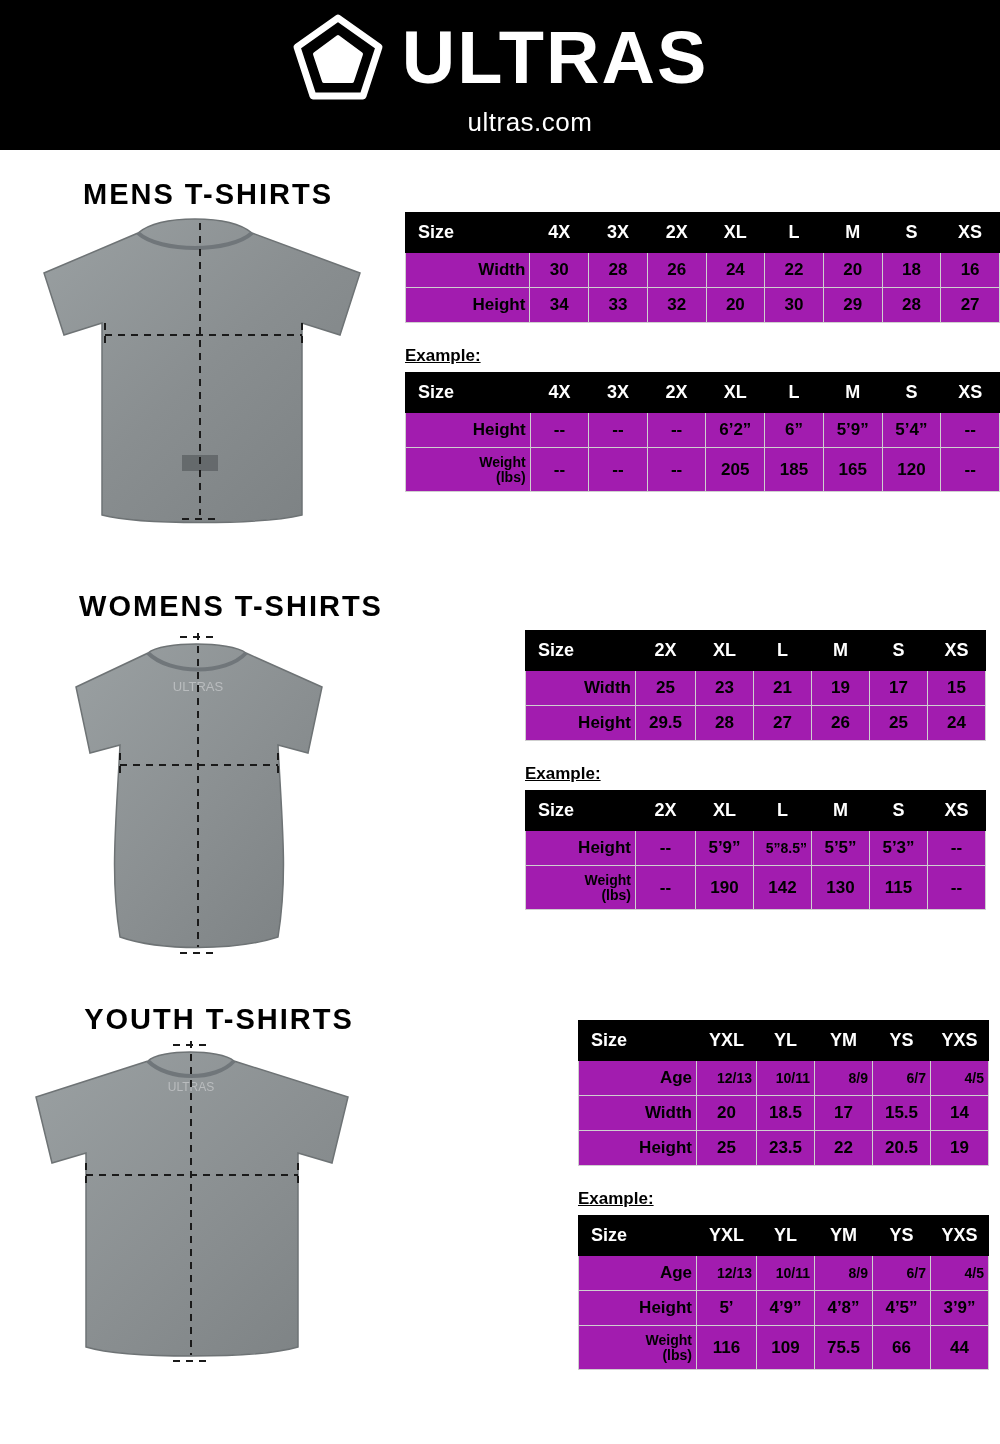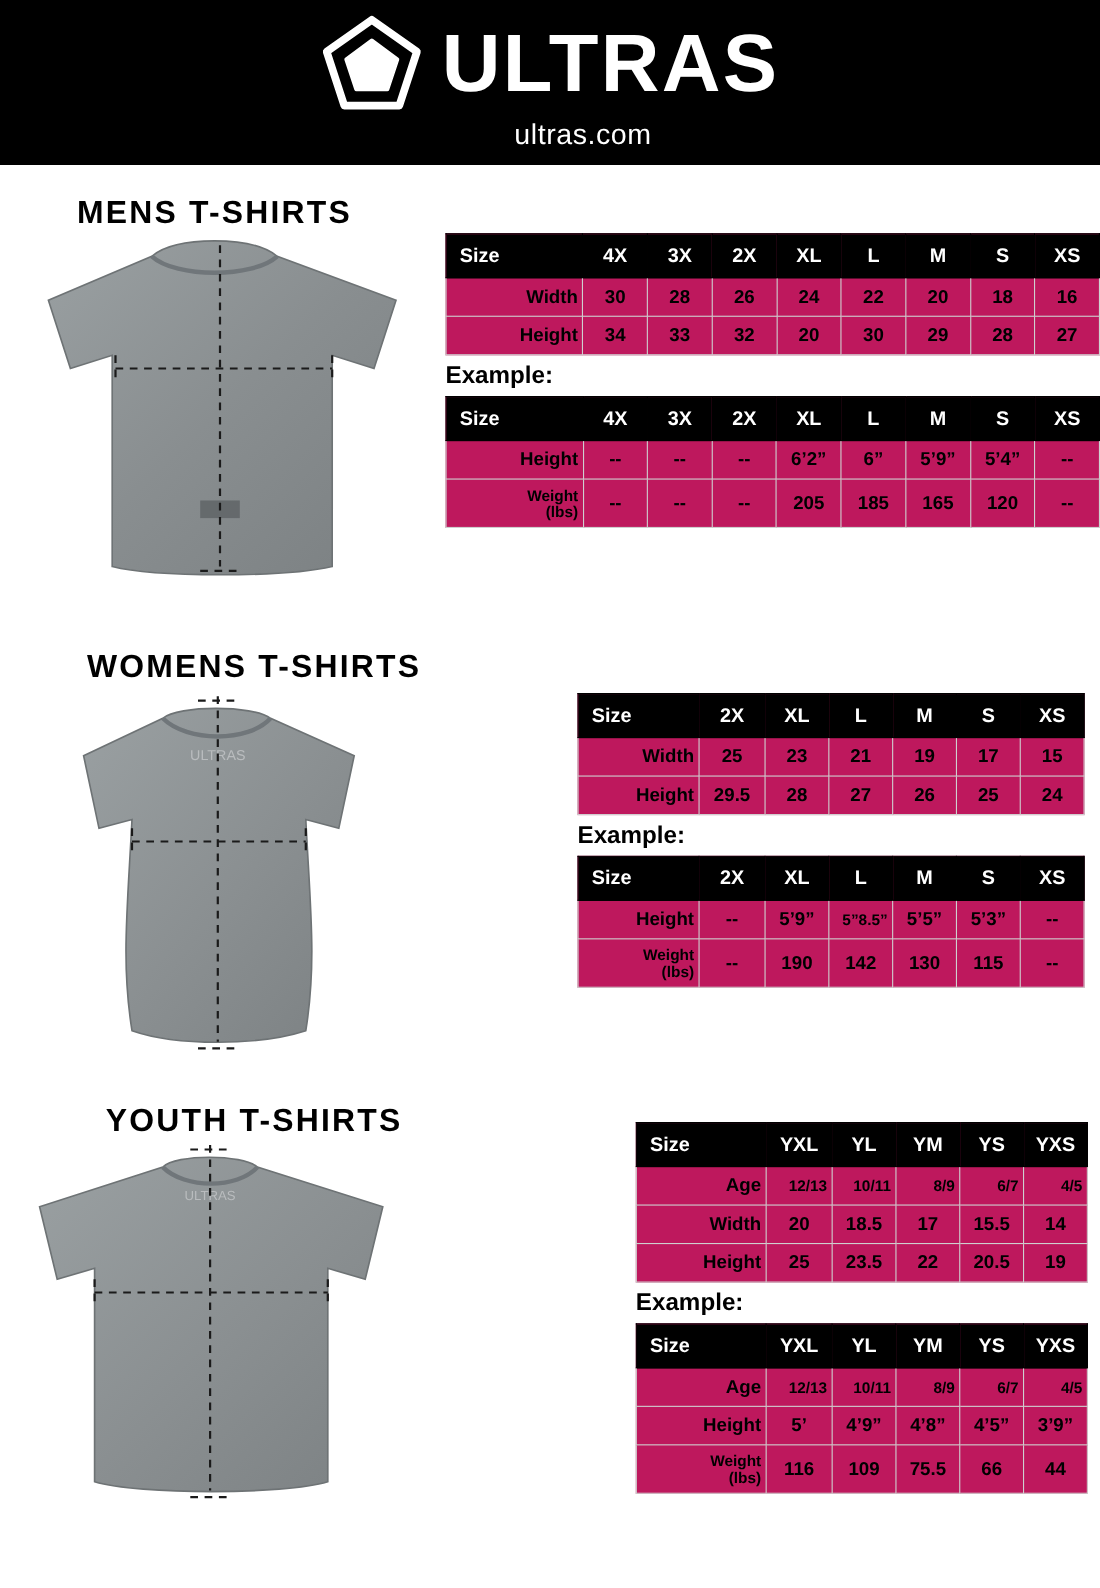--- a/index.html
+++ b/index.html
@@ -122,7 +122,7 @@
 </div>
 
 <div class="section sec-mens">
-  <div class="sec-title" style="position:absolute; left:0; top:28px; width:390px;">MENS  T-SHIRTS</div>
+  <div class="sec-title" style="position:absolute; left:13px; top:28px; width:390px;">MENS  T-SHIRTS</div>
 
   <div class="shirt-area" style="position:absolute; left:10px; top:65px;">
     <svg width="380" height="320" viewBox="0 0 380 320">

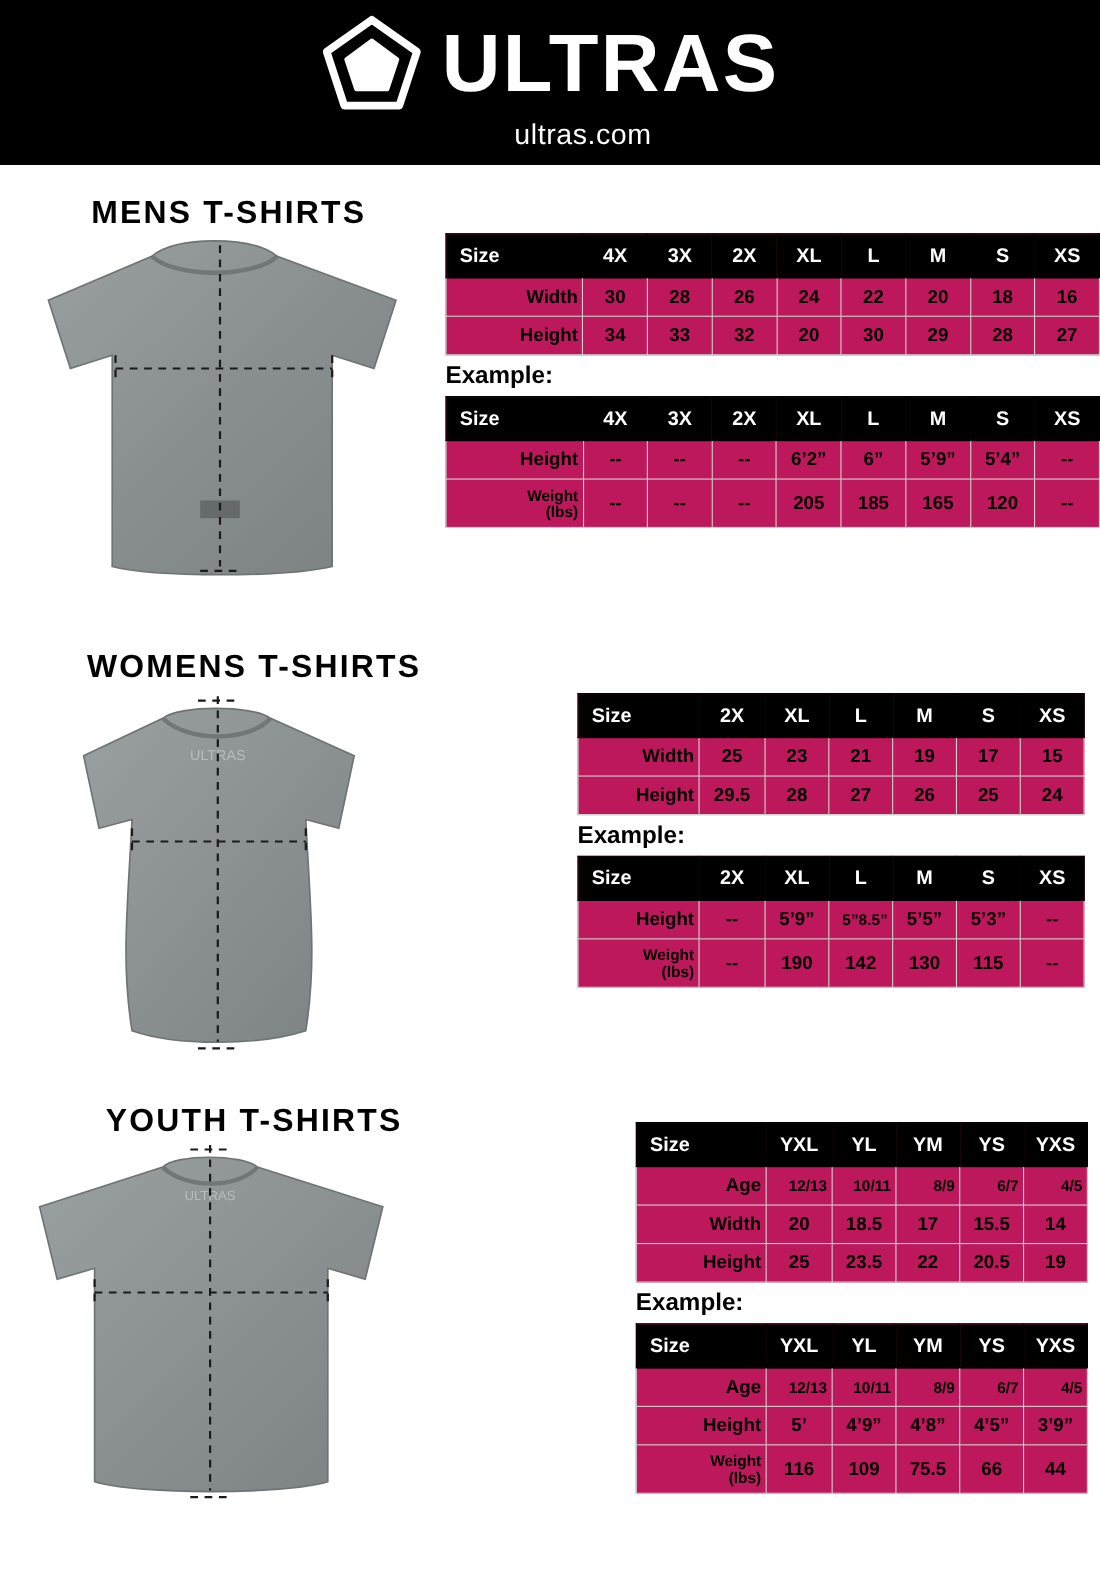--- a/index.html
+++ b/index.html
@@ -72,7 +72,7 @@
   .tbl {
     border-collapse: collapse;
     font-size: 17px;
-    background: #be185d;
+    background: #a21caf;
   }
   .tbl th, .tbl td {
     border: 1px solid #cfcfcf;

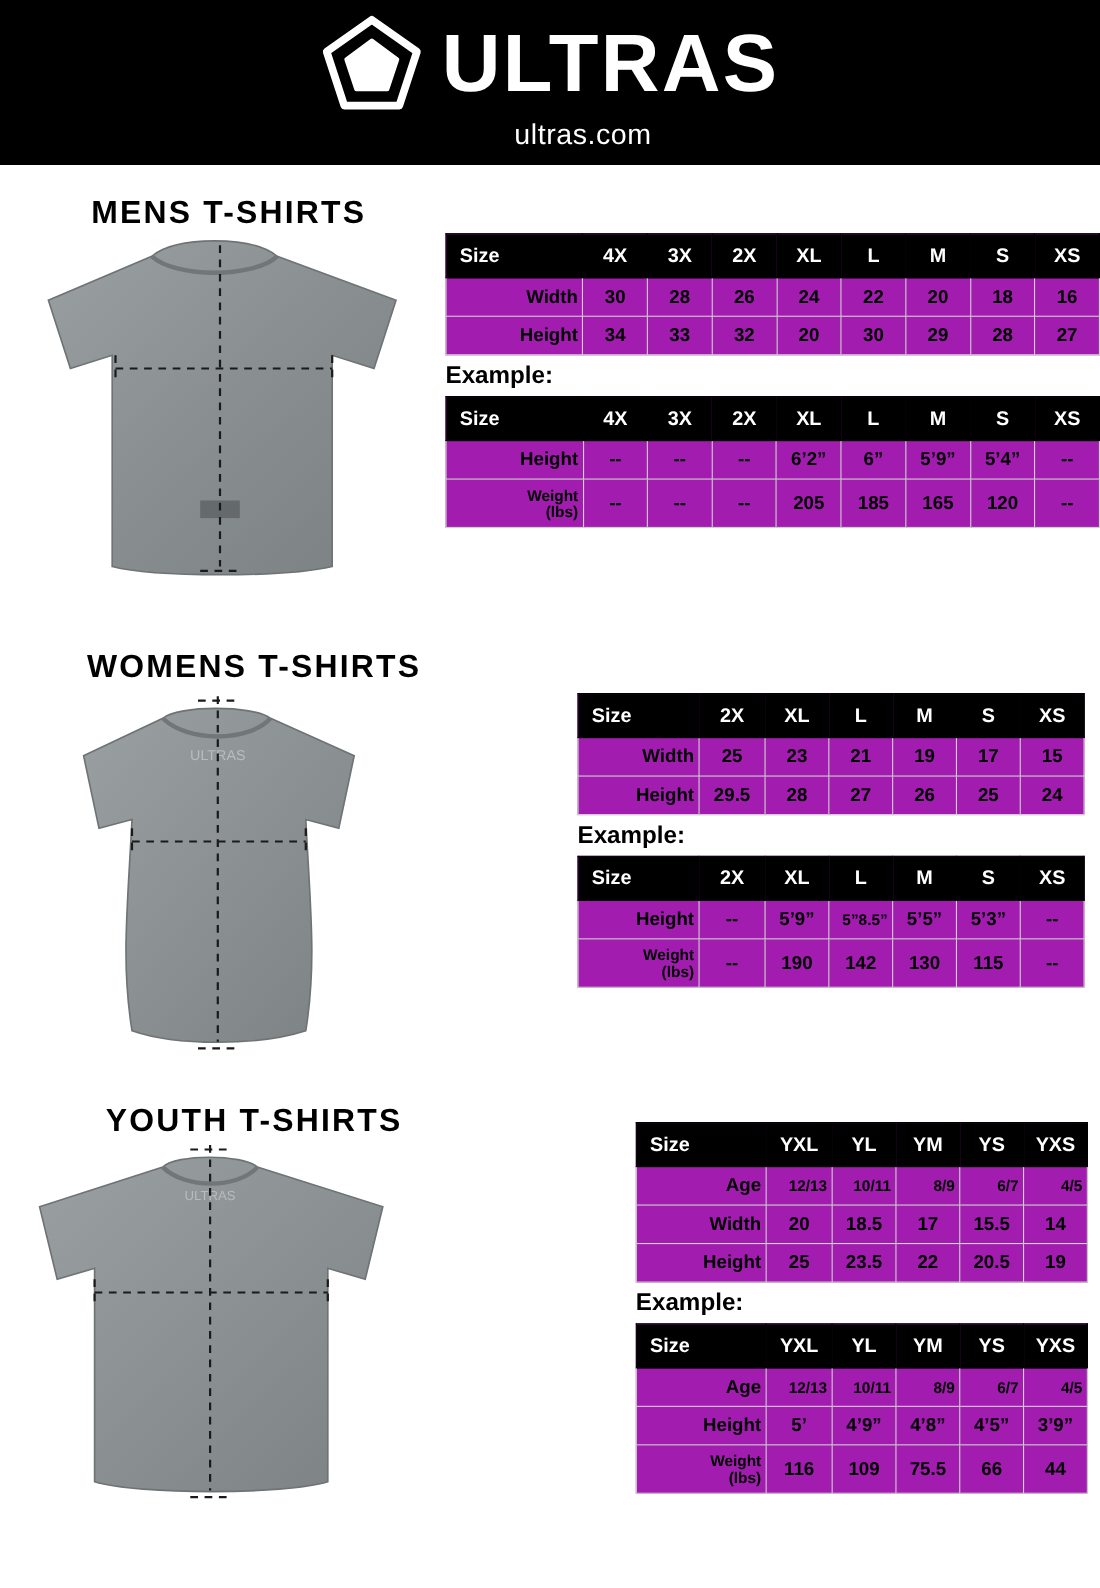--- a/index.html
+++ b/index.html
@@ -97,9 +97,10 @@
   .tbl td.small { font-size: 14px; text-align: right; }
   .lbl-sub { font-size: 14px; font-weight: bold; line-height: 1.05; margin-left: 36px; }
   .example-label {
-    font-size: 22px;
+    font-size: 17px;
     font-weight: bold;
-    margin: 5px 0 6px 0;
+    margin: 23px 0 6px 0;
+    text-decoration: underline;
   }
 
   

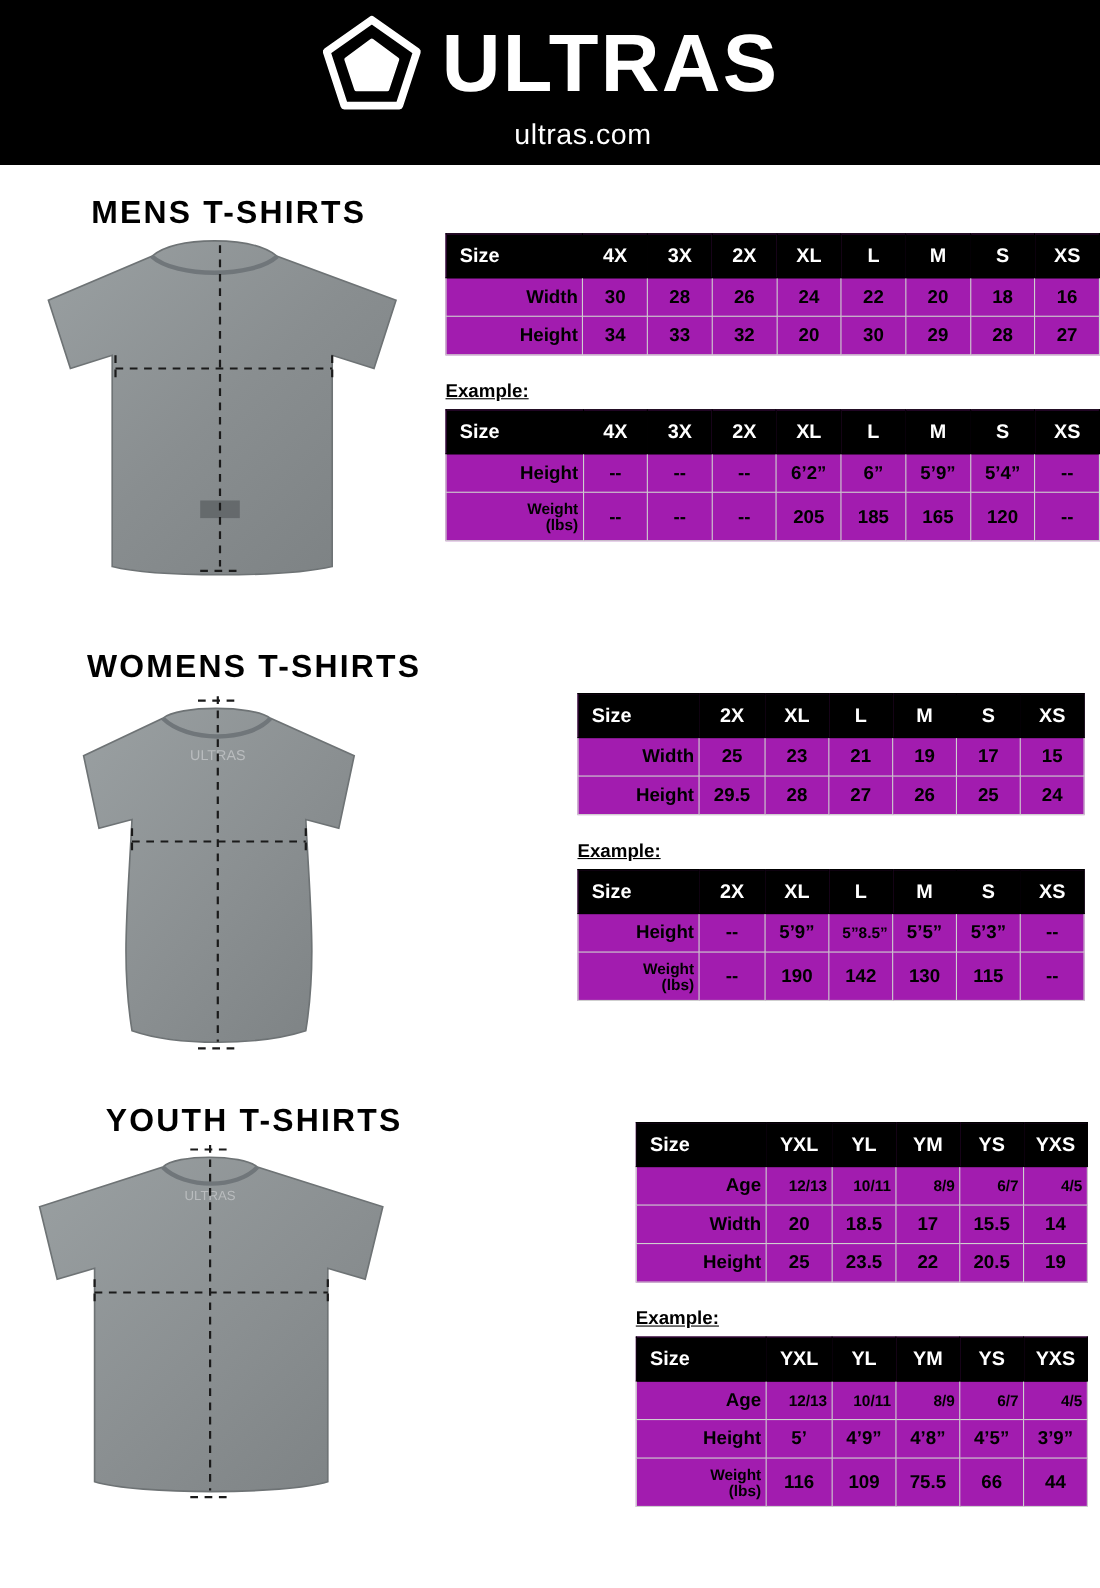--- a/index.html
+++ b/index.html
@@ -334,7 +334,7 @@
 </div>
 
 <div class="section sec-youth">
-  <div class="sec-title" style="position:absolute; left:12px; top:18px; width:390px;padding-left:48px;">YOUTH  T-SHIRTS</div>
+  <div class="sec-title" style="position:absolute; left:0; top:18px; width:390px;padding-left:48px;">YOUTH  T-SHIRTS</div>
 
   <div class="shirt-area" style="position:absolute; left:30px; top:50px;">
     <svg width="340" height="345" viewBox="0 0 340 345">

